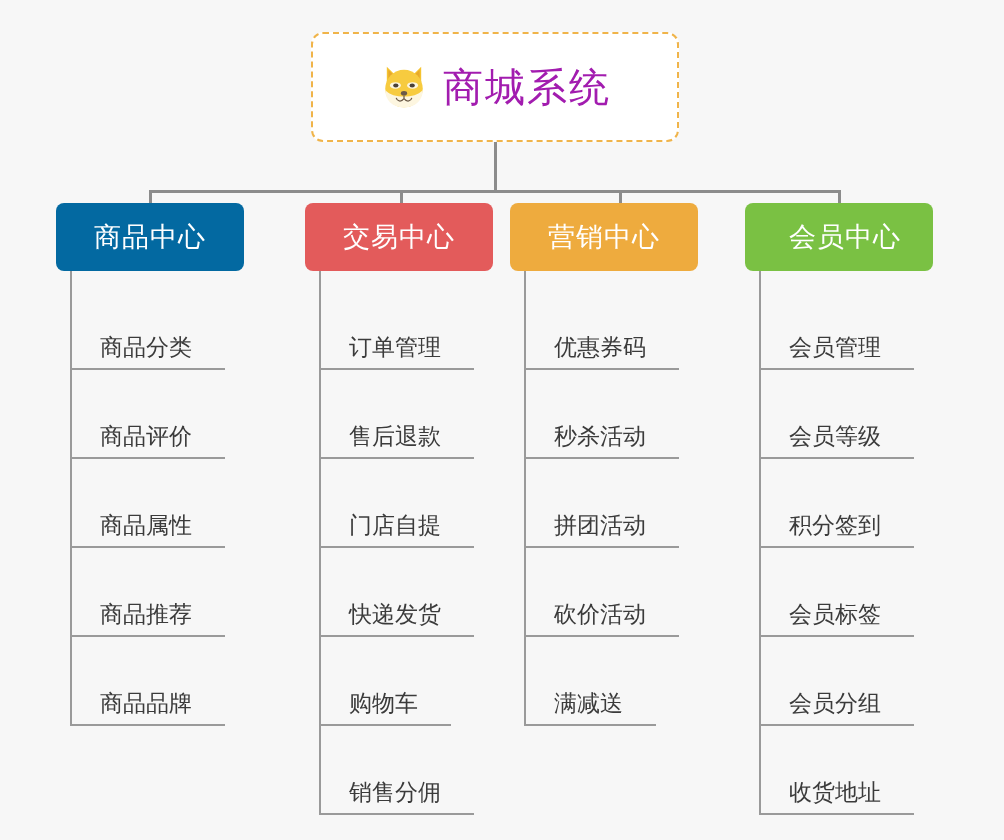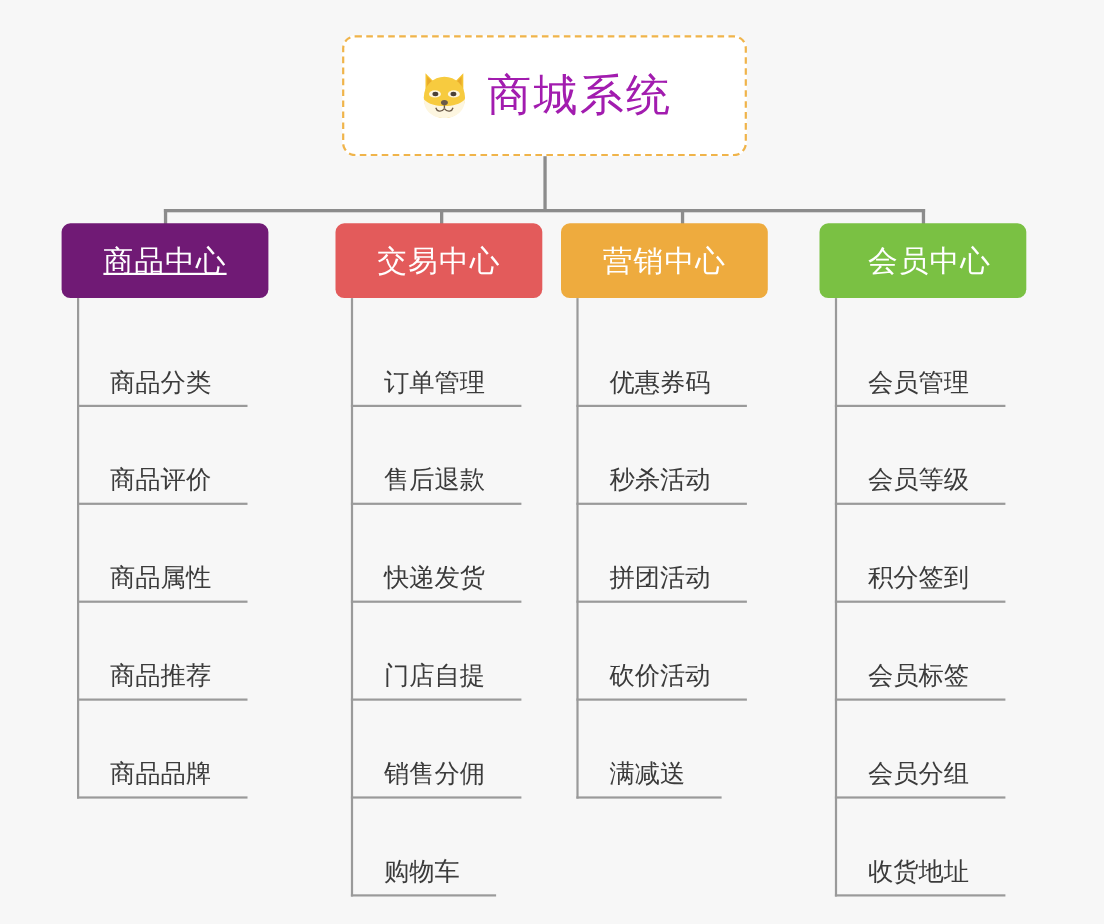--- a/index.html
+++ b/index.html
@@ -169,7 +169,7 @@
   <div class="conn conn-v" style="left: 838px; top: 190px; height: 15px; background: rgb(140, 140, 140);"></div>
 
   <div class="column col-1">
-    <div class="cat-header" style="background: #701a75; text-decoration: underline;">
+    <div class="cat-header" style="background: #0369a1;">
       <span>商品中心</span>
     </div>
     <div class="item-list">

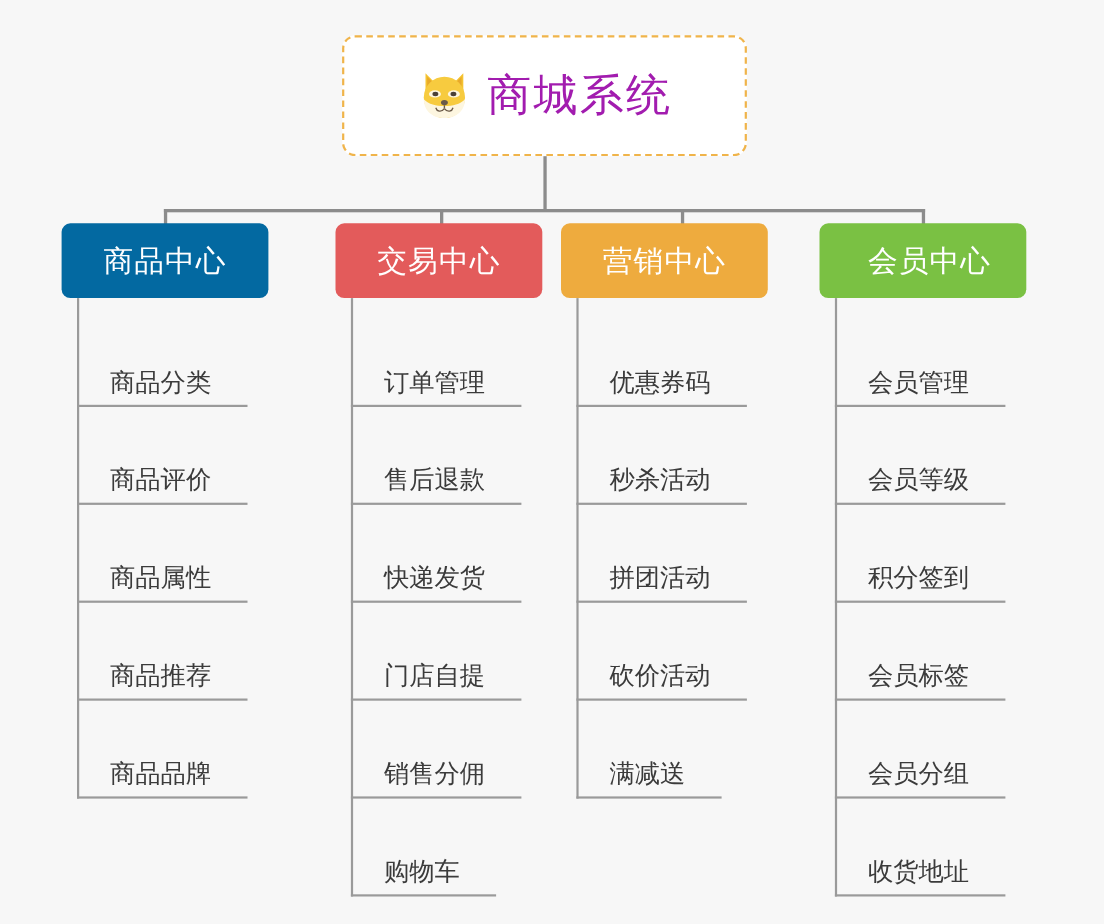--- a/index.html
+++ b/index.html
@@ -212,11 +212,11 @@
         <div class="item-underline" style="width:155px;"></div>
       </div>
       <div class="item">
+        <span class="item-label">门店自提</span>
+        <div class="item-underline" style="width:155px;"></div>
+      </div>
+      <div class="item">
         <span class="item-label">快递发货</span>
-        <div class="item-underline" style="width:155px;"></div>
-      </div>
-      <div class="item">
-        <span class="item-label">门店自提</span>
         <div class="item-underline" style="width:155px;"></div>
       </div>
       <div class="item">

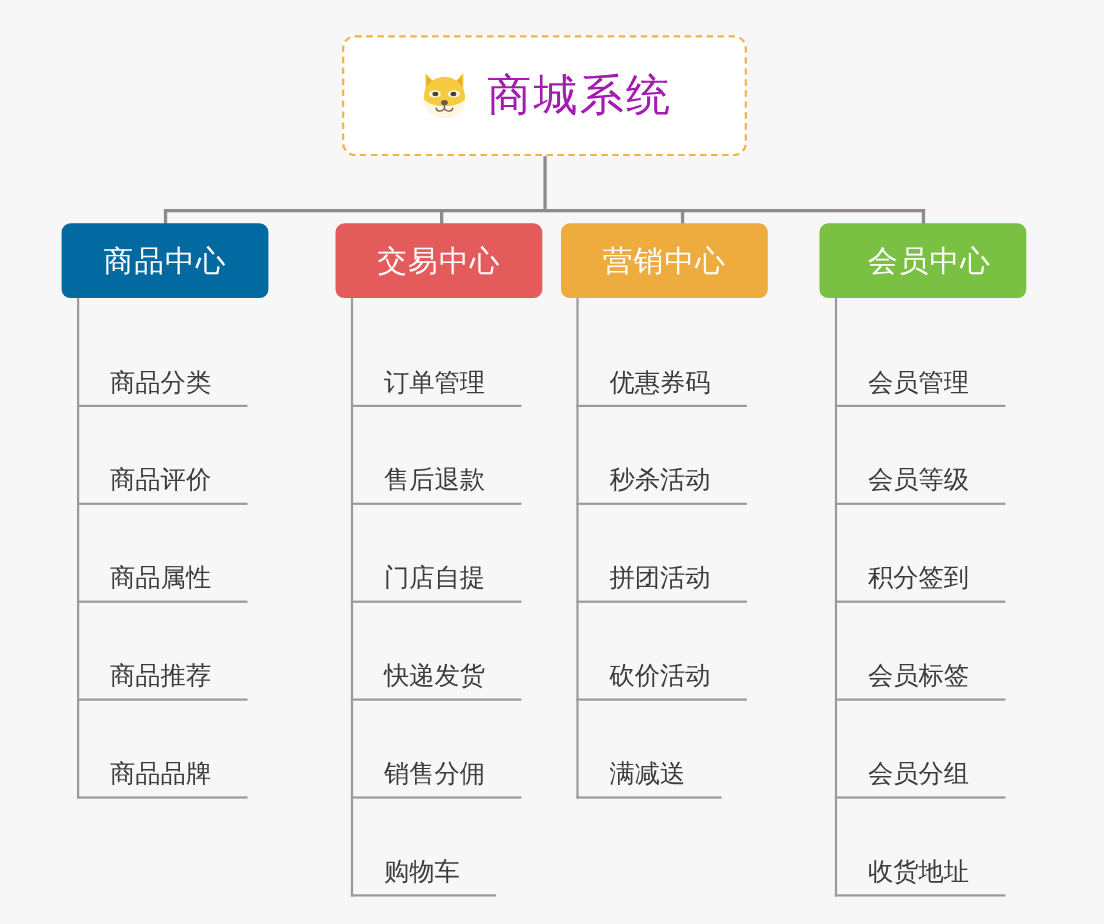--- a/index.html
+++ b/index.html
@@ -220,12 +220,12 @@
         <div class="item-underline" style="width:155px;"></div>
       </div>
       <div class="item">
-        <span class="item-label">销售分佣</span>
-        <div class="item-underline" style="width:155px;"></div>
-      </div>
-      <div class="item">
         <span class="item-label">购物车</span>
         <div class="item-underline" style="width:132px;"></div>
+      </div>
+      <div class="item">
+        <span class="item-label">销售分佣</span>
+        <div class="item-underline" style="width:155px;"></div>
       </div>
     </div>
   </div>

